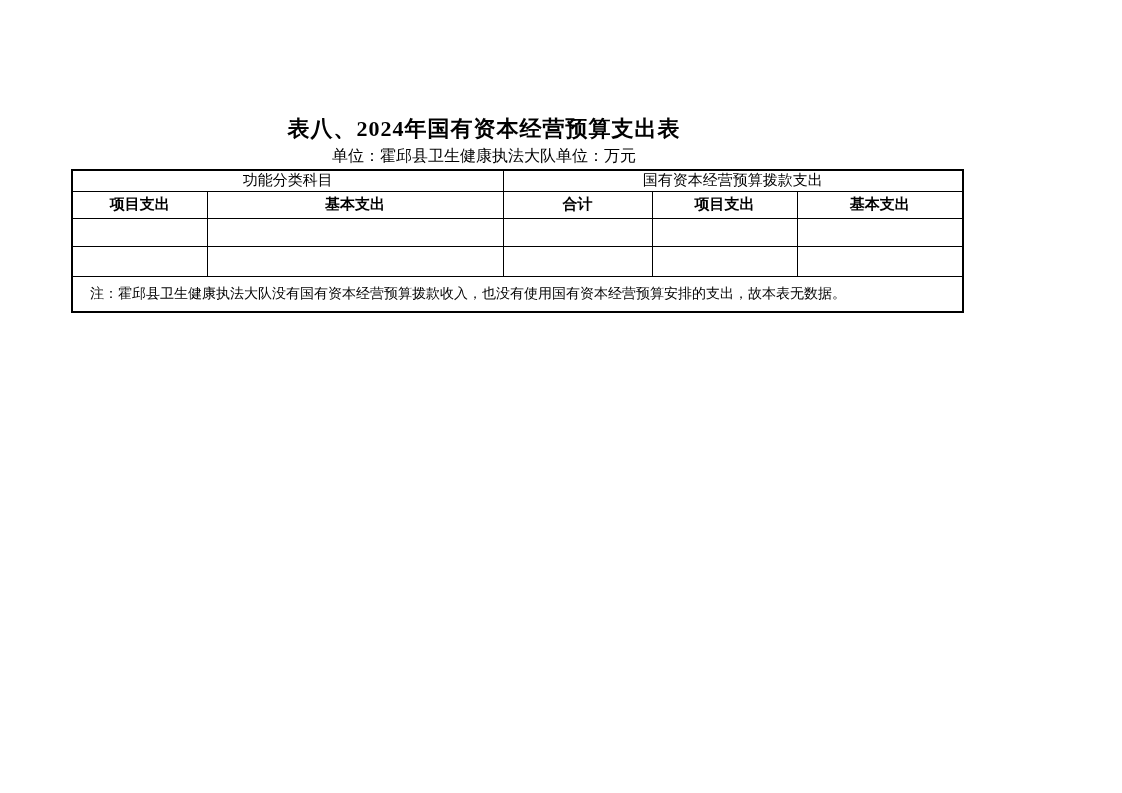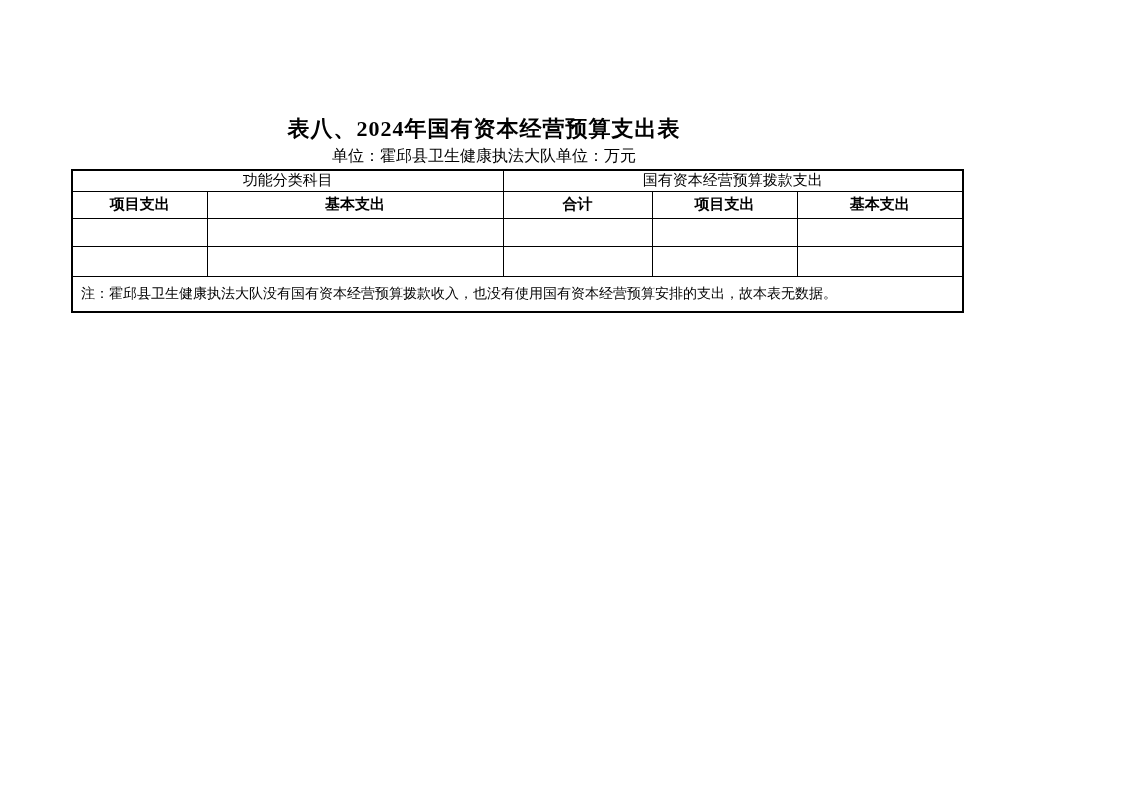--- a/index.html
+++ b/index.html
@@ -63,7 +63,7 @@
     text-align: left;
     font-size: 14px;
     font-weight: normal;
-    padding: 0 8px;
+    padding: 0 17px;
     white-space: normal;
   }
 </style>

